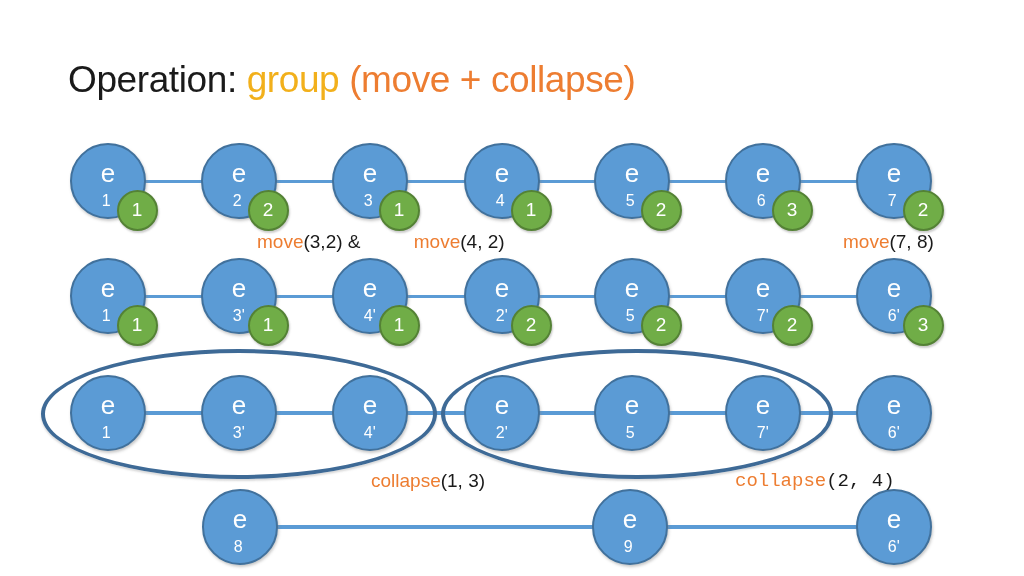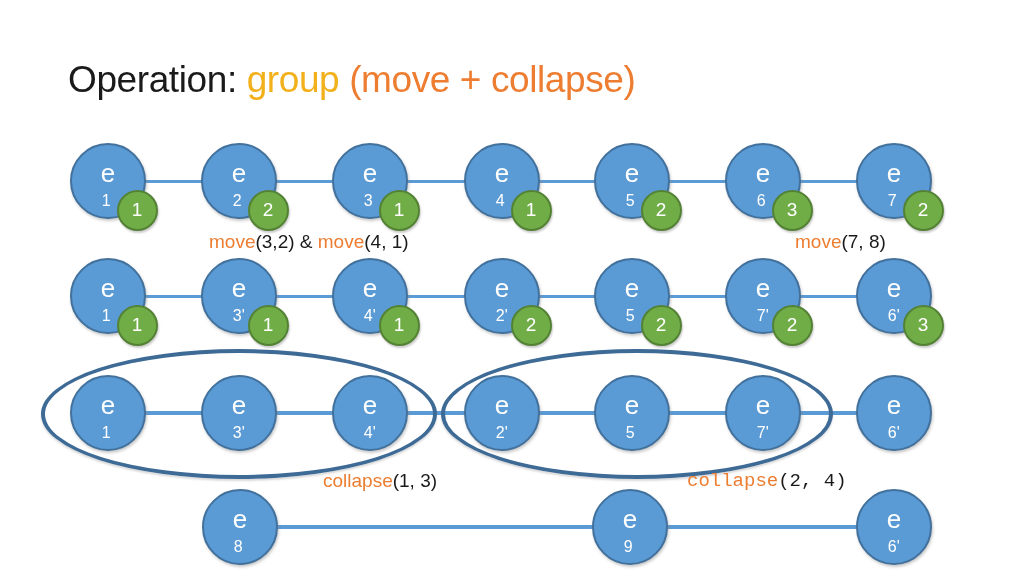--- a/index.html
+++ b/index.html
@@ -36,7 +36,7 @@
     position:absolute;font-size:19px;line-height:1.1;color:#1a1a1a;
     white-space:nowrap;z-index:5;
   }
-  .annotation .kw{color:#ED7D31;}
+  .annotation .kw{color:#ED7D31;margin-left:48px;}
   .kw-gold{color:#F2B01B;}
   .kw-orange{color:#ED7D31;}
 </style>

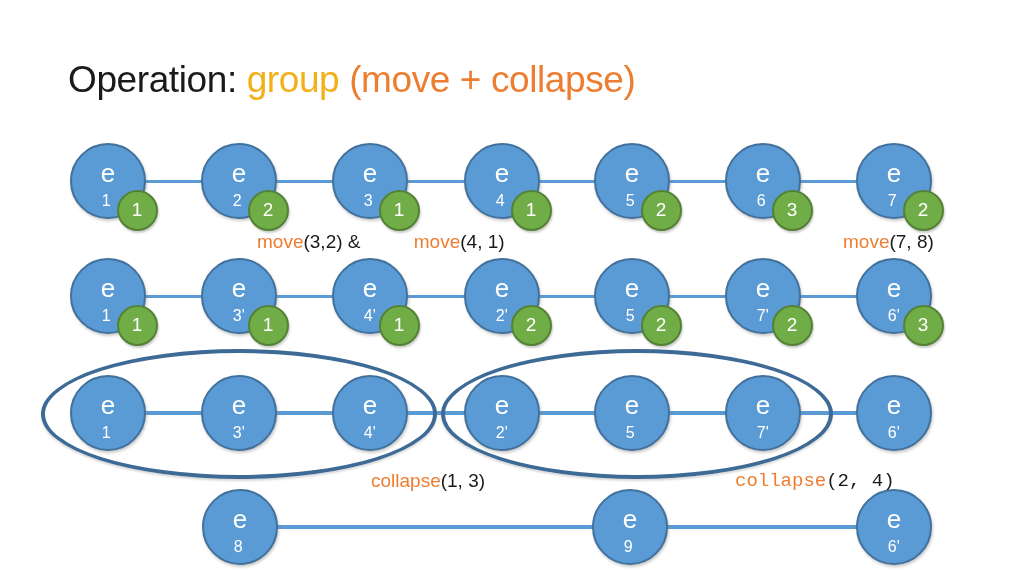--- a/index.html
+++ b/index.html
@@ -138,7 +138,7 @@
       <div class="node" style="left: 856px; top: 489px; background: rgb(91, 155, 213); border-color: rgb(65, 113, 156);">
         <div class="lbl">e<div class="sub">6'</div></div>
       </div>
-      <div class="annotation" style="left: 209px; top: 232px;"><span class="kw" style="color: rgb(237, 125, 49);">move</span><span>(3,2) &amp; </span><span class="kw" style="color: rgb(237, 125, 49);">move</span><span>(4, 1)</span></div>
+      <div class="annotation" style="left: 209px; top: 232px;"><span class="kw" style="color: rgb(237, 125, 49);">move</span><span>(3,2) &amp; </span><span class="kw" style="color: rgb(237, 125, 49);">move</span><span>(4, 2)</span></div>
       <div class="annotation" style="left: 795px; top: 232px;"><span class="kw" style="color: rgb(237, 125, 49);">move</span><span>(7, 8)</span></div>
       <div class="annotation" style="left: 323px; top: 471px;"><span class="kw" style="color: rgb(237, 125, 49);">collapse</span><span>(1, 3)</span></div>
       <div class="annotation" style="left: 687px; top: 471px; font-family: Liberation Mono, monospace;"><span class="kw" style="color: rgb(237, 125, 49);">collapse</span><span>(2, 4)</span></div>

